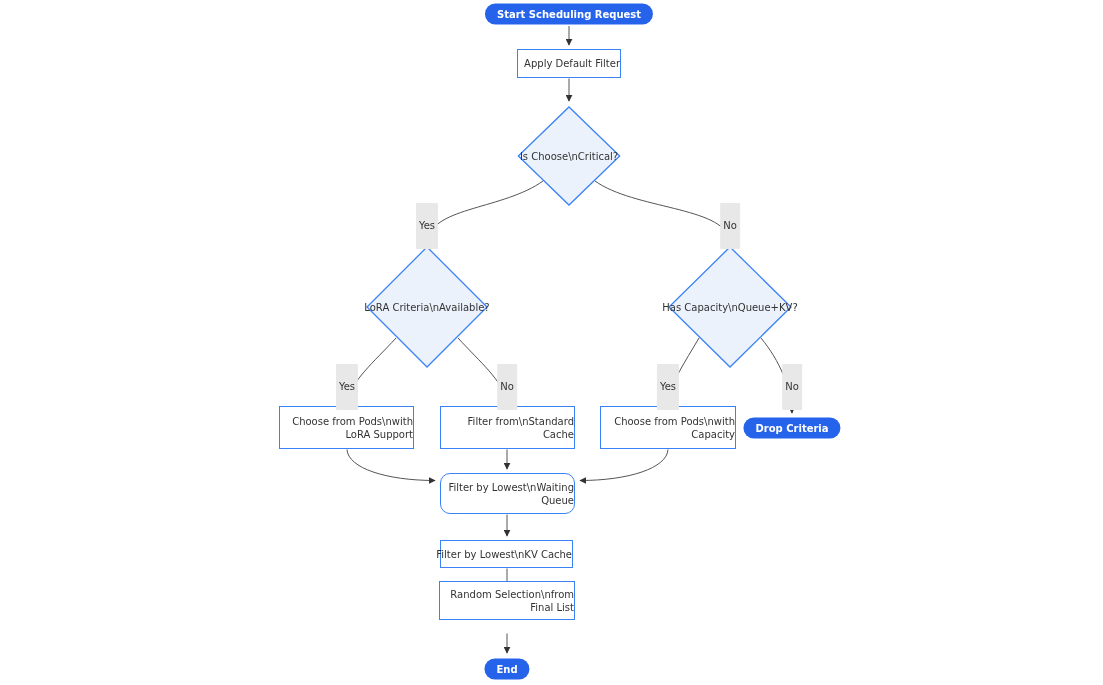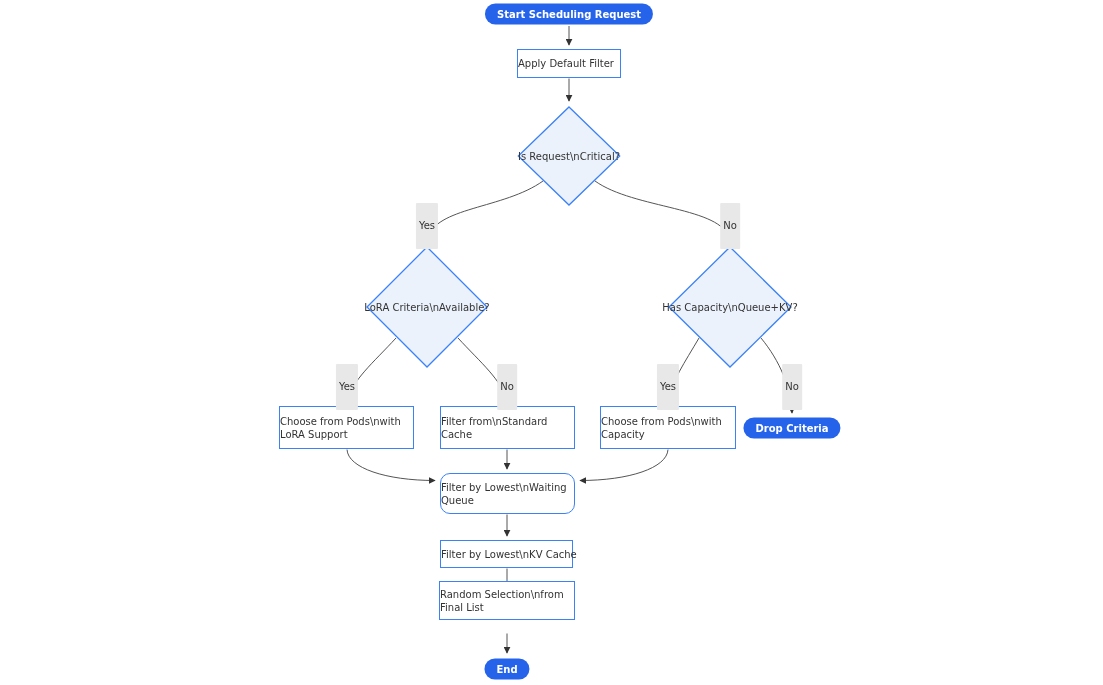--- a/index.html
+++ b/index.html
@@ -25,7 +25,7 @@
   }
   .rect{
     background:var(--node-fill);border:1.2px solid var(--node-border);
-    display:flex;flex-direction:column;align-items:flex-start;justify-content:center;
+    display:flex;flex-direction:column;align-items:flex-end;justify-content:center;
     font-size:10px;text-align:center;line-height:13px;
   }
   .rect .line,.decision .line{white-space:nowrap;}

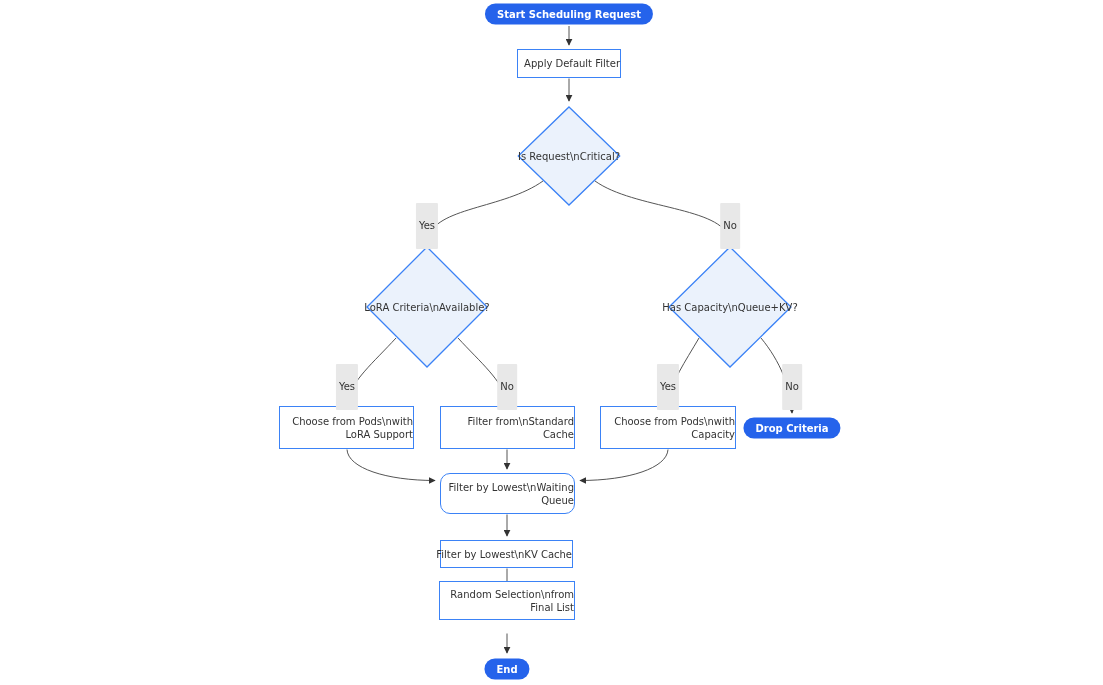--- a/index.html
+++ b/index.html
@@ -80,7 +80,7 @@
       <polygon class="decision-shape" points="52,1 102.7,50 52,99 1.3,50"></polygon>
     </svg>
     <div class="label">
-        <span class="line">Is Request\nCritical?</span>
+        <span class="line">Is Choose\nCritical?</span>
       </div>
   </div>
 

